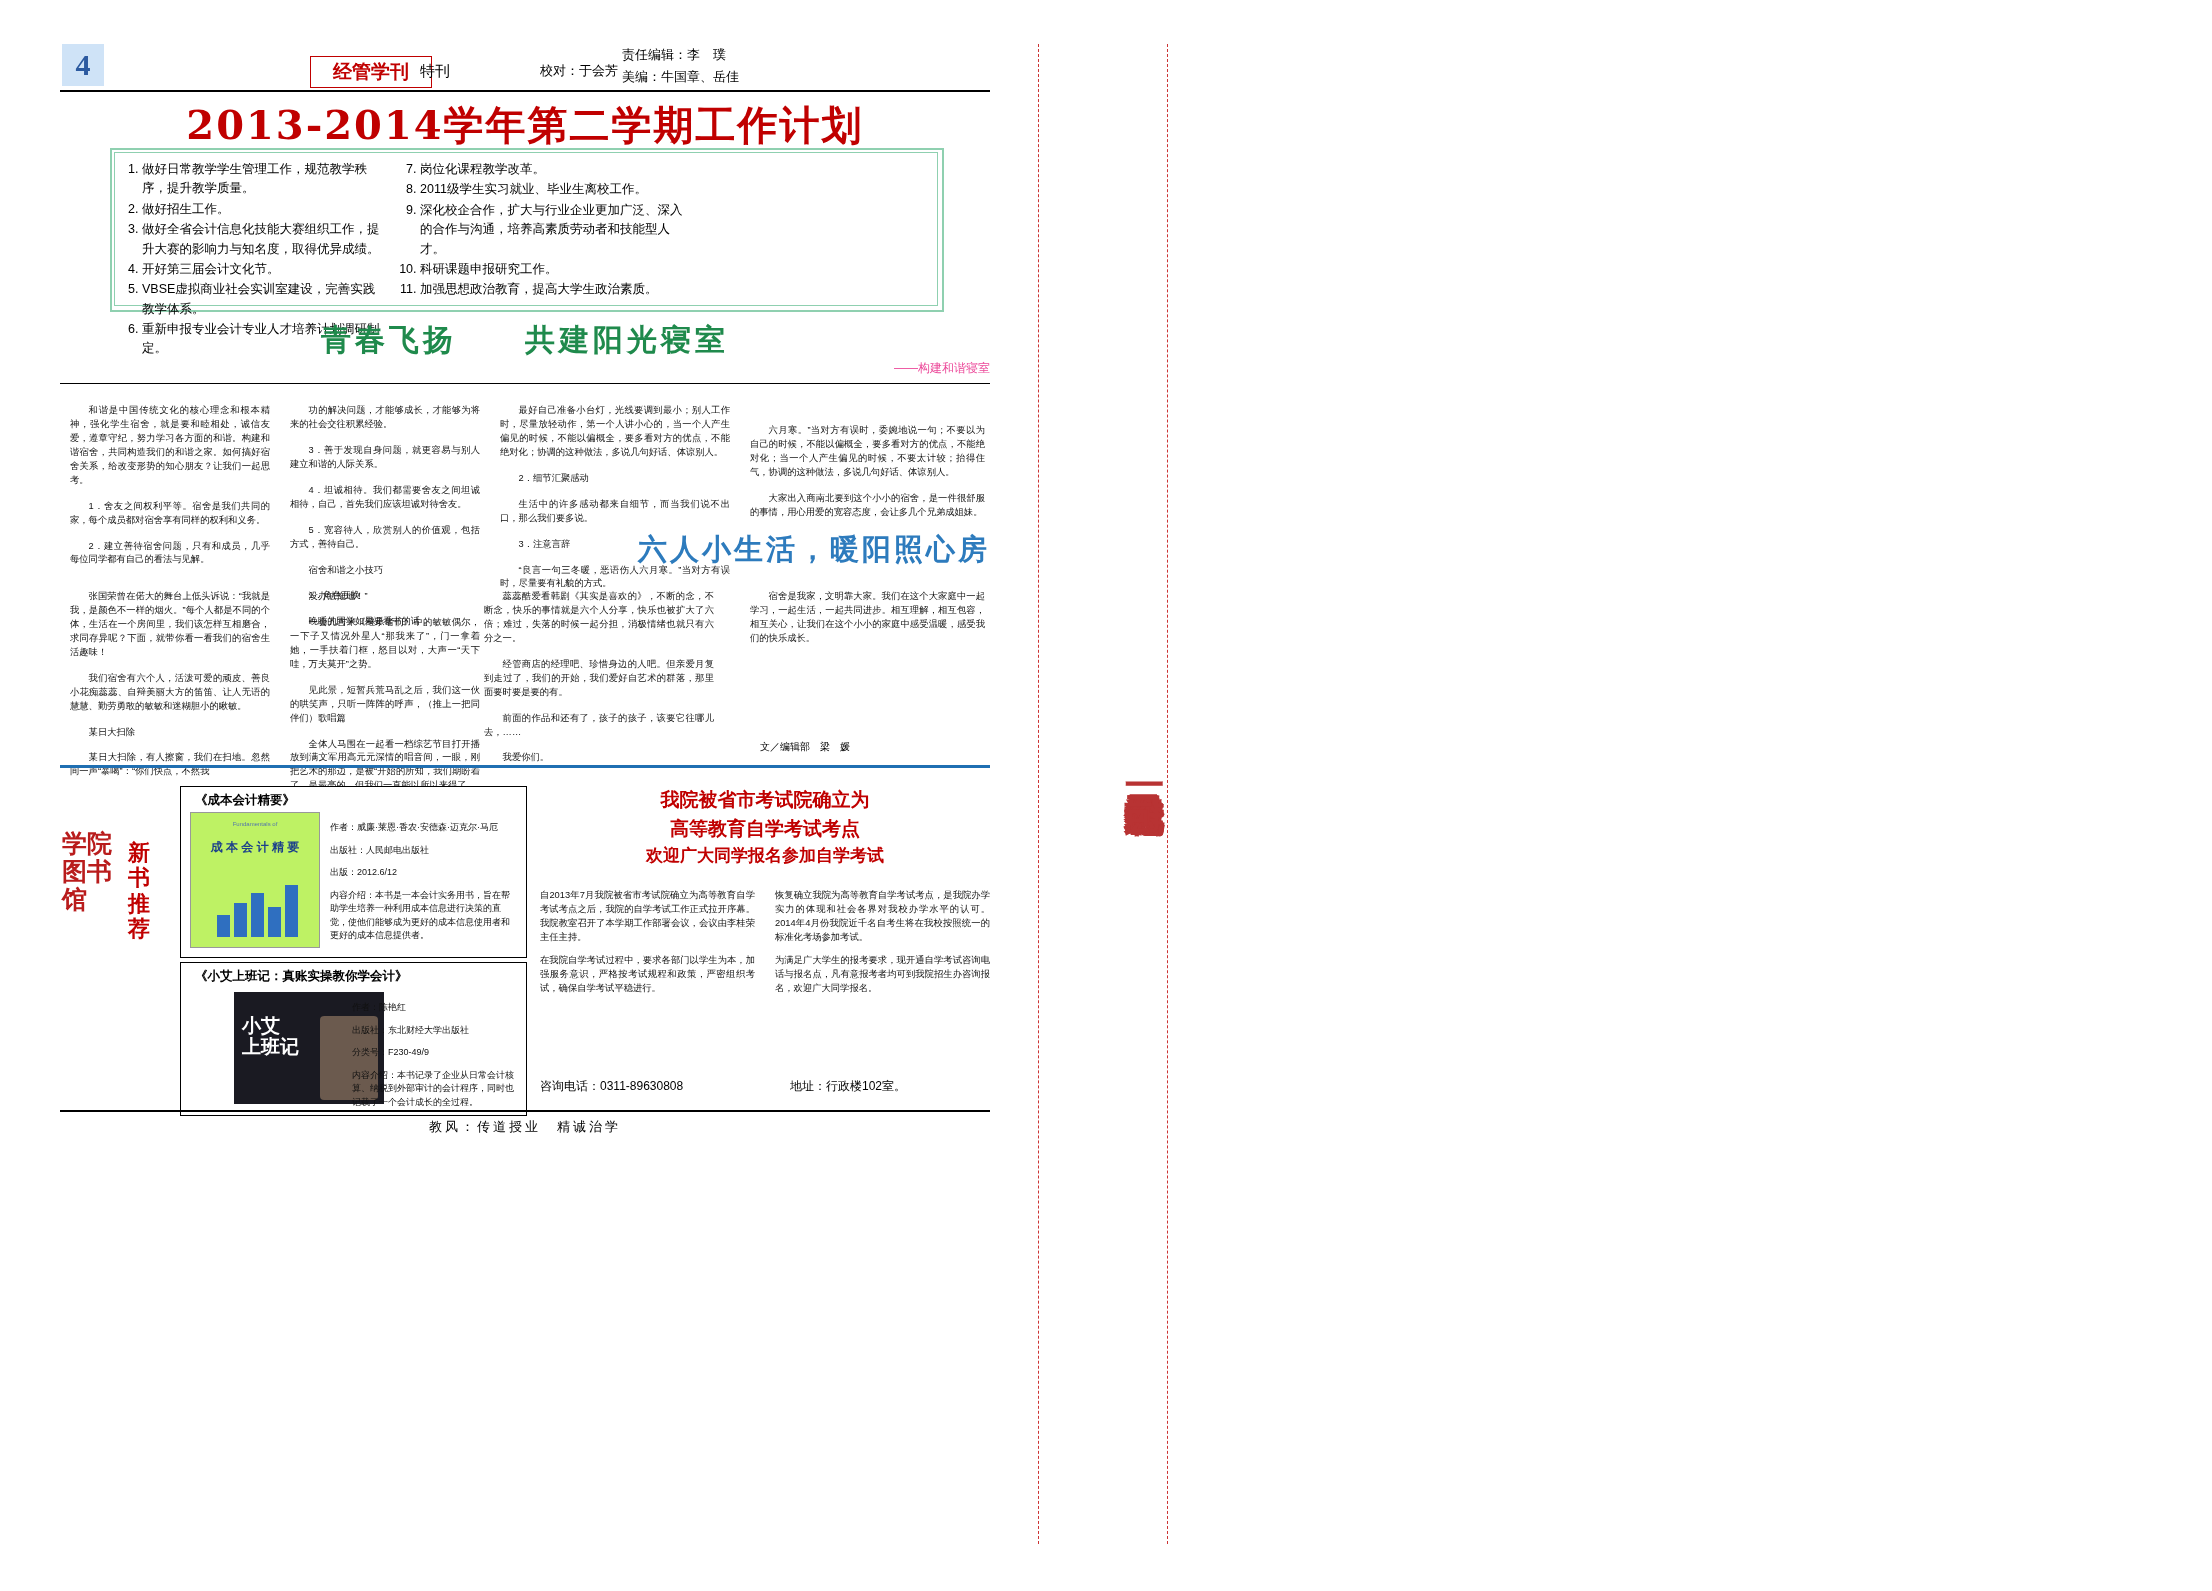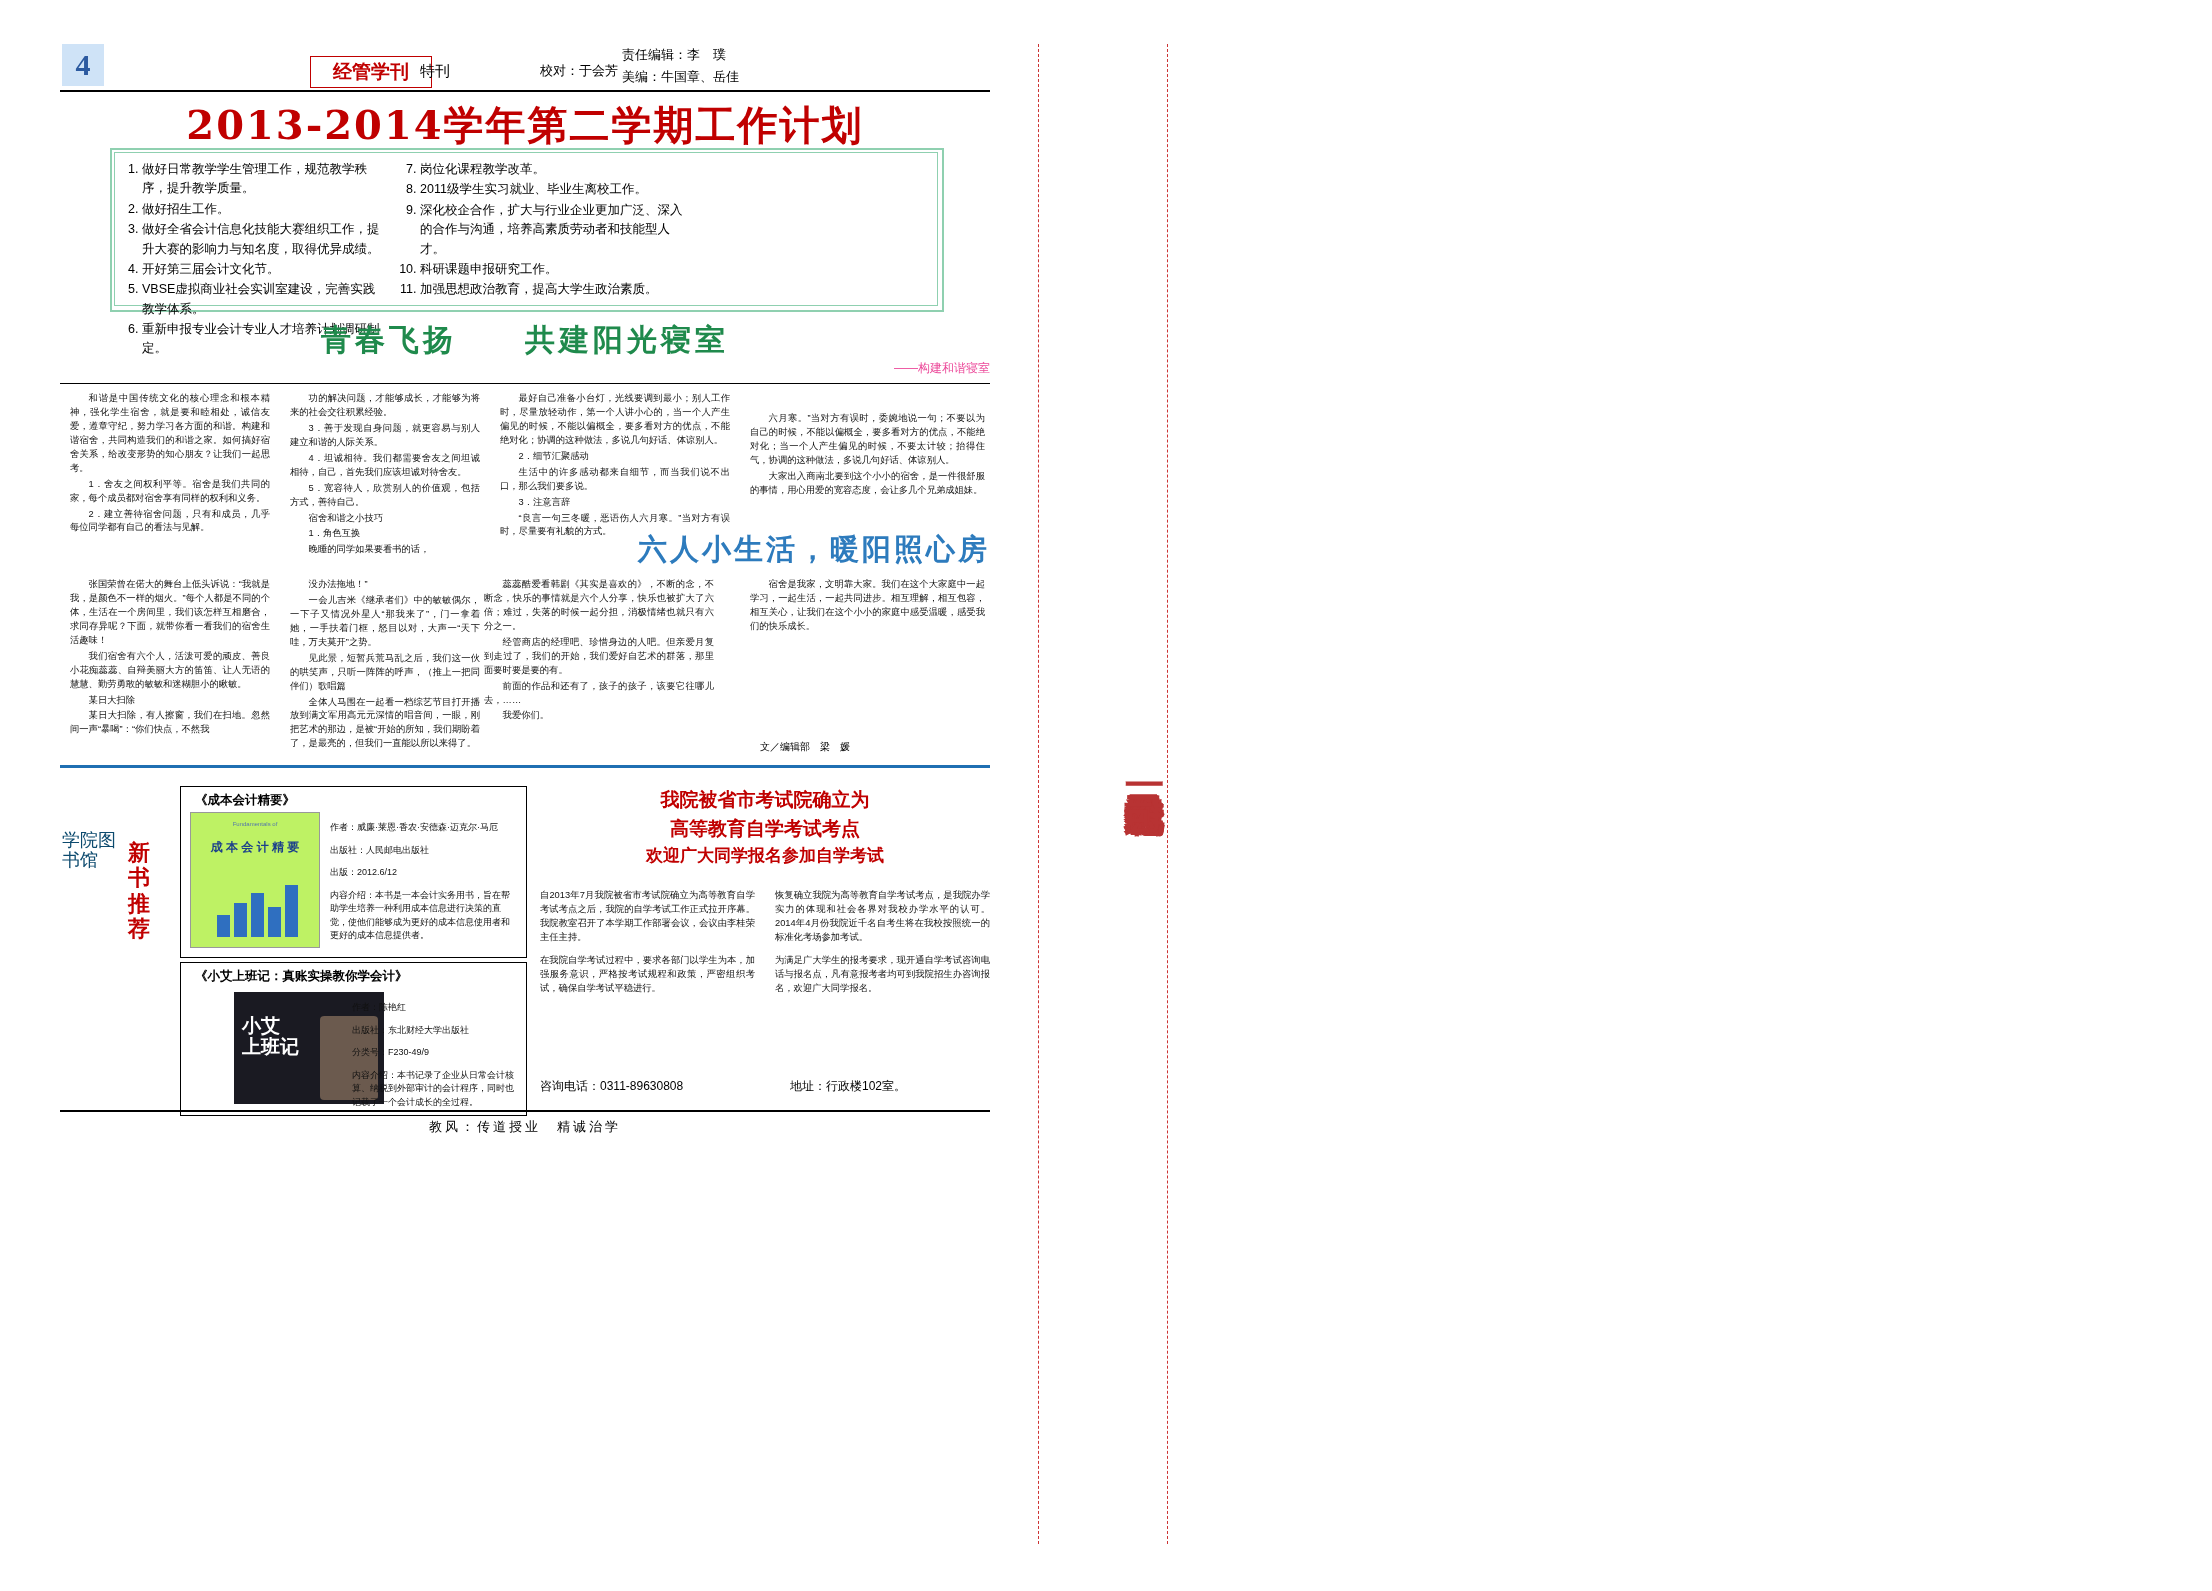--- a/index.html
+++ b/index.html
@@ -34,7 +34,7 @@
   .l-rule2{position:absolute;left:60px;top:383px;width:930px;height:1px;background:#000;}
 
   .txtcol{position:absolute;font-size:9.3px;line-height:1.5;color:#111;text-align:justify;}
-  .txtcol p{margin:0 0 2px 0;text-indent:2em;}
+  .txtcol p{margin:12px 0 2px 0;text-indent:2em;}
 
   .sec2-title{position:absolute;left:60px;top:530px;width:930px;text-align:right;font-size:29px;font-weight:bold;
               color:#2d7bbd;font-family:"DejaVu Serif",serif;letter-spacing:3px;}

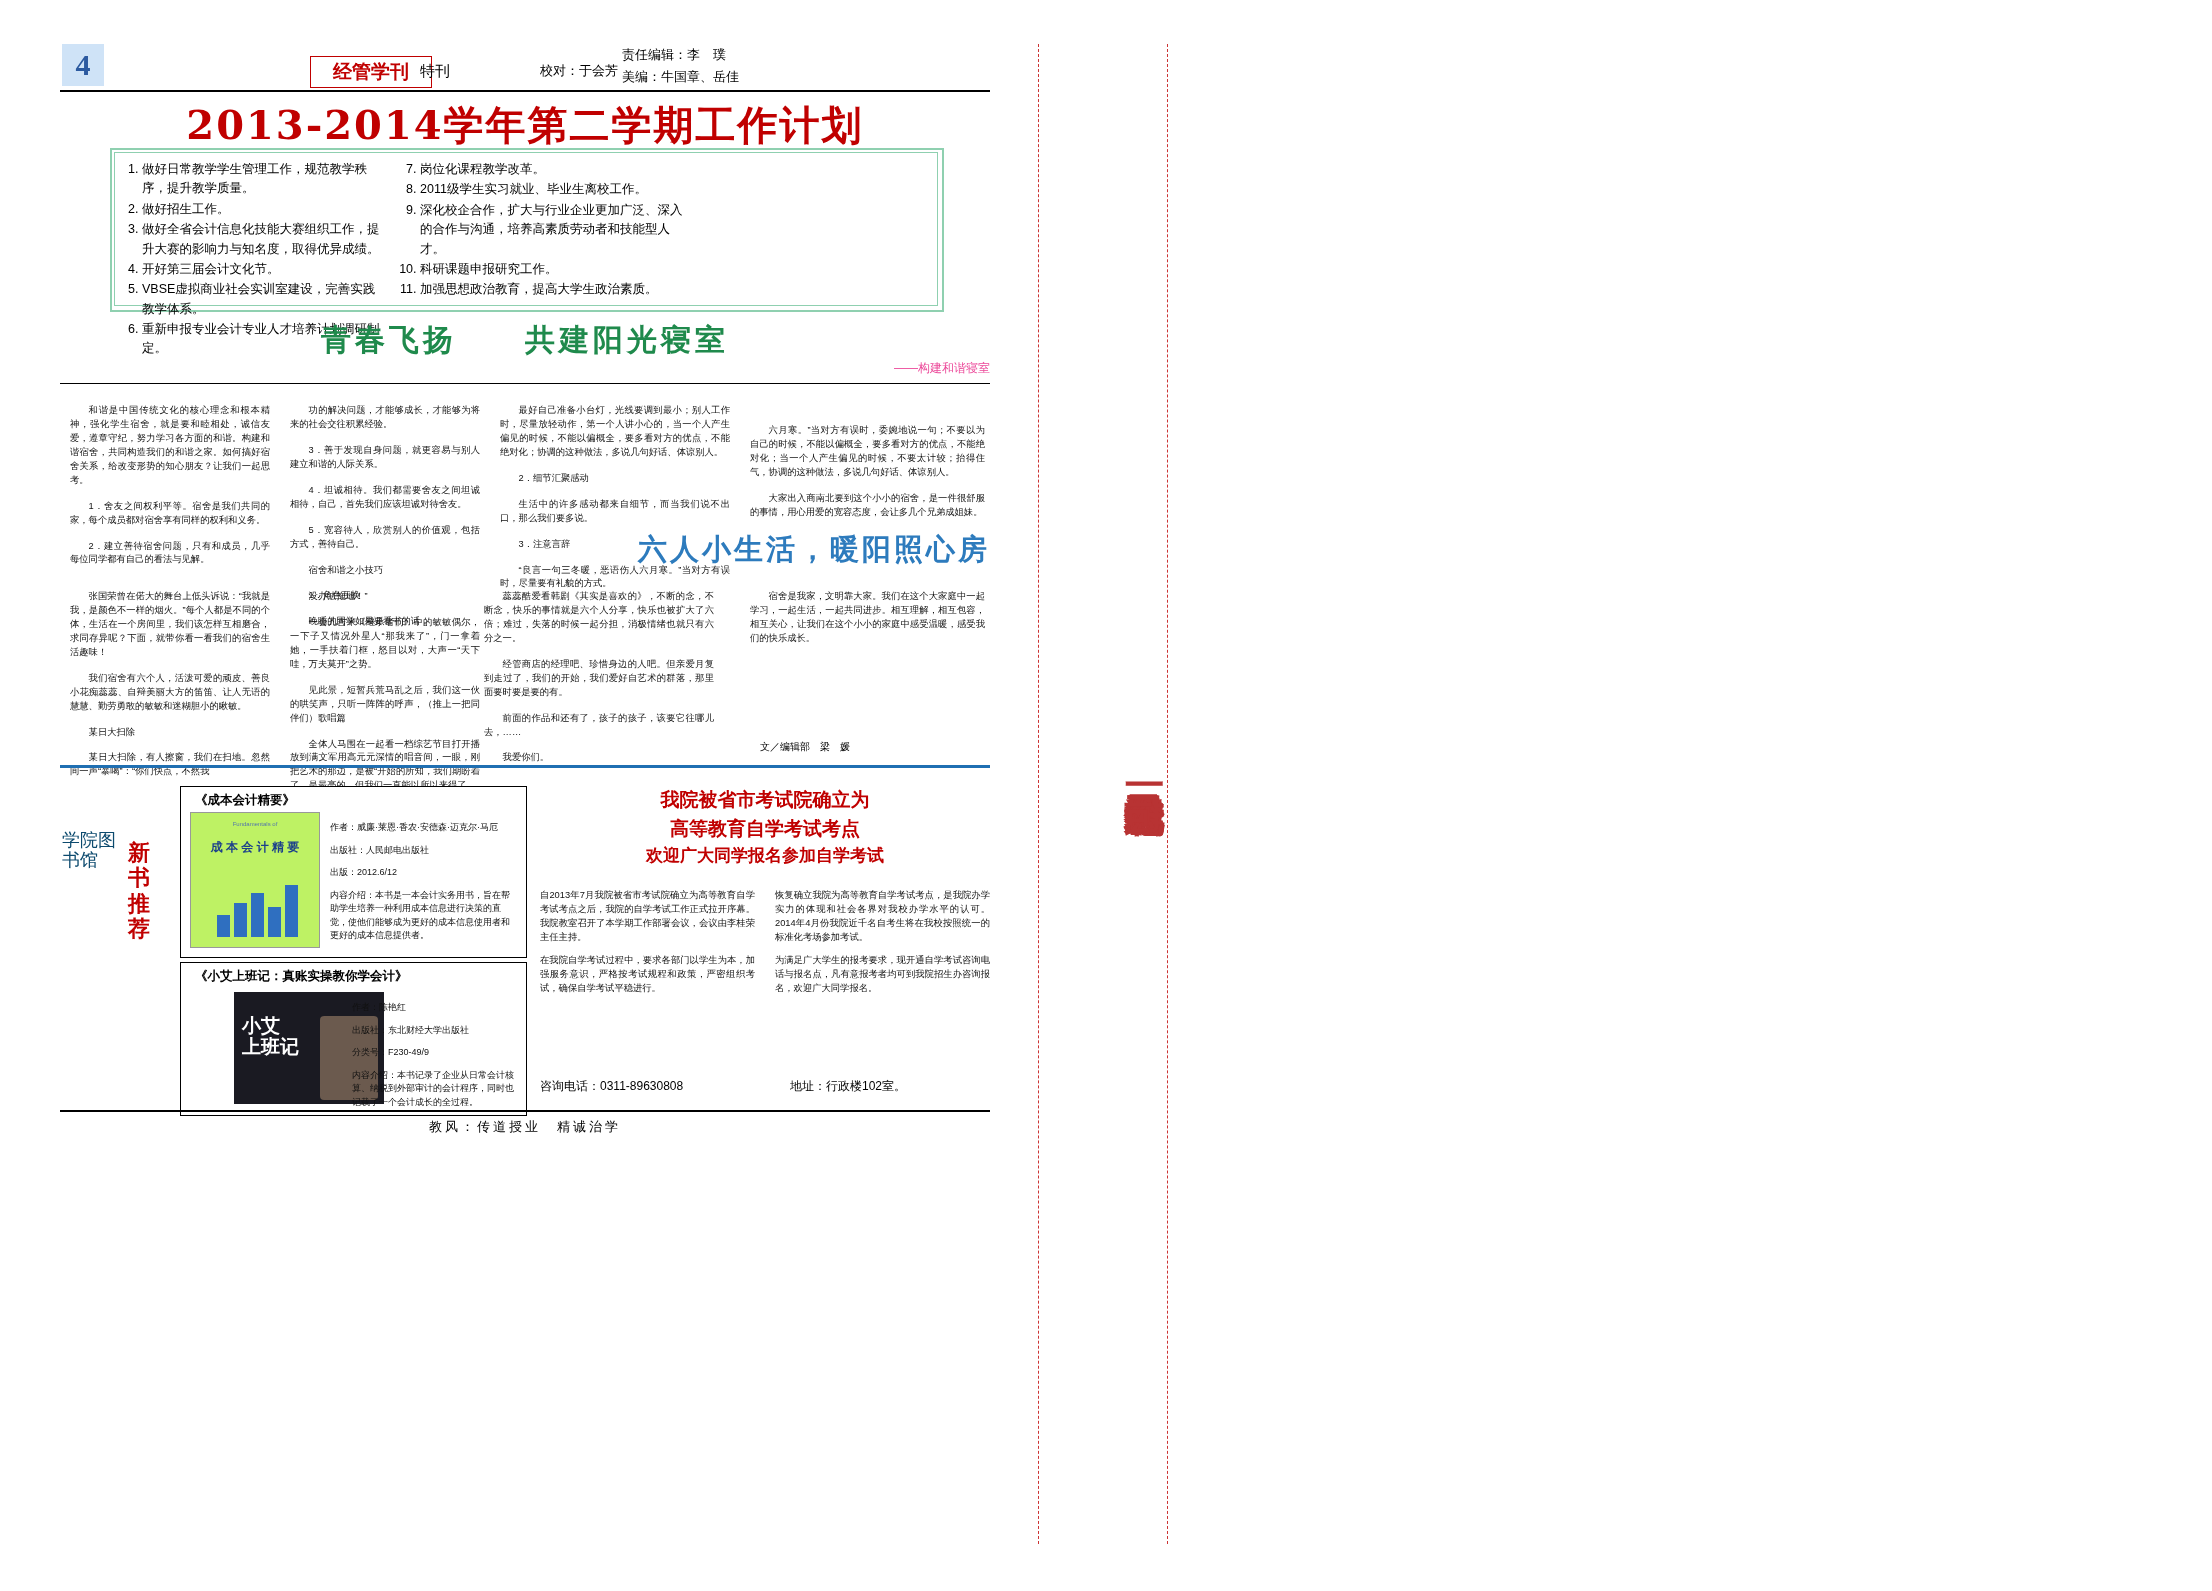--- a/index.html
+++ b/index.html
@@ -41,7 +41,7 @@
   .credit{position:absolute;left:760px;top:740px;font-size:10px;color:#000;}
   .l-rule3{position:absolute;left:60px;top:765px;width:930px;height:3px;background:#1f6fb2;}
 
-  .lib-label{position:absolute;left:62px;top:830px;width:60px;font-size:18px;font-weight:normal;color:#0c4a6e;
+  .lib-label{position:absolute;left:62px;top:830px;width:60px;font-size:25px;font-weight:bold;color:#b91c1c;
              line-height:1.12;font-family:"DejaVu Serif",serif;}
   .newbook-label{position:absolute;left:128px;top:840px;width:34px;font-size:22px;font-weight:bold;color:#c00000;
              line-height:1.15;font-family:"DejaVu Serif",serif;}

